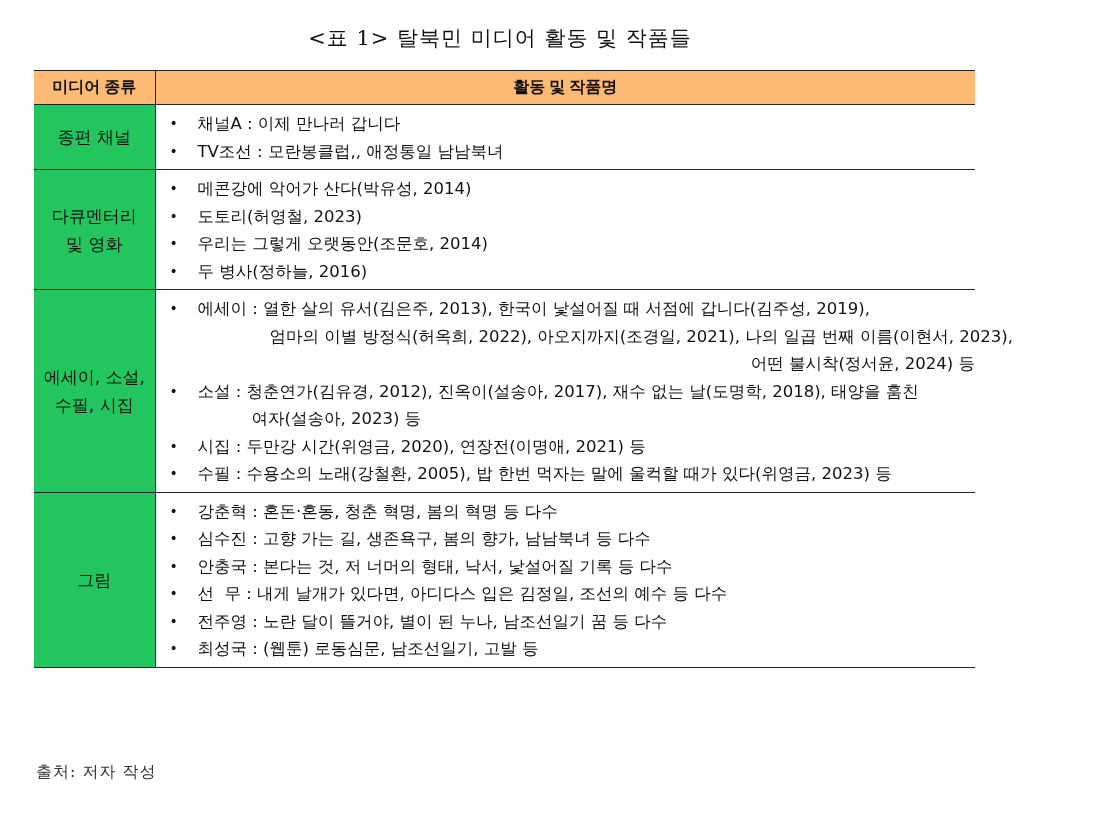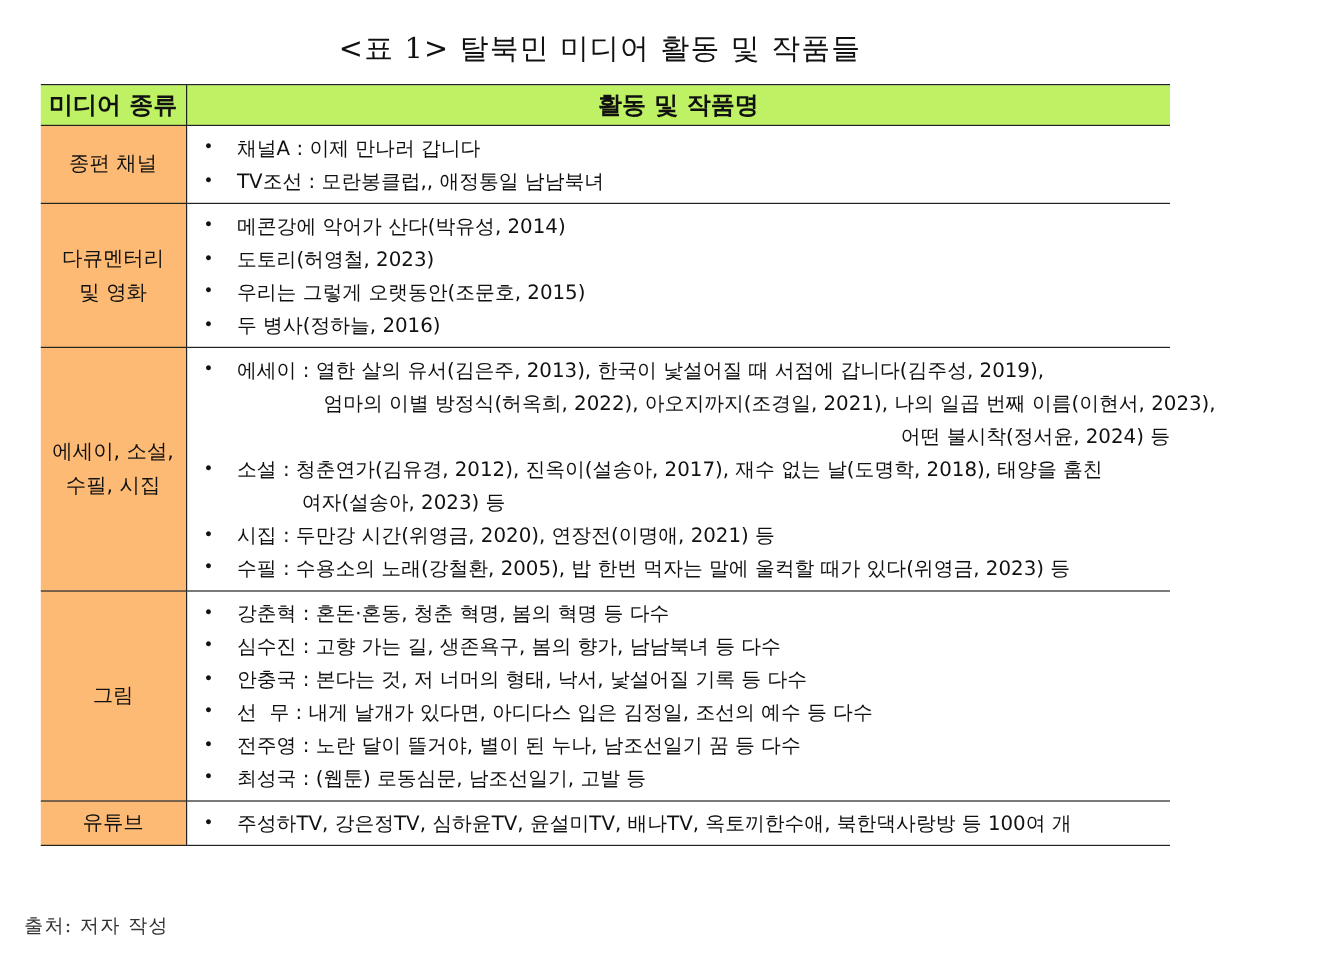--- a/index.html
+++ b/index.html
@@ -12,7 +12,7 @@
     position: absolute; left: 0; top: 24px; width: 1000px;
     text-align: center;
     font-family: "DejaVu Serif", "Liberation Serif", serif;
-    font-size: 24px; letter-spacing: 1px; color: #111;
+    font-size: 21px; letter-spacing: 1px; color: #111;
   }
   table.media {
     position: absolute; left: 34px; top: 70px; width: 941px;

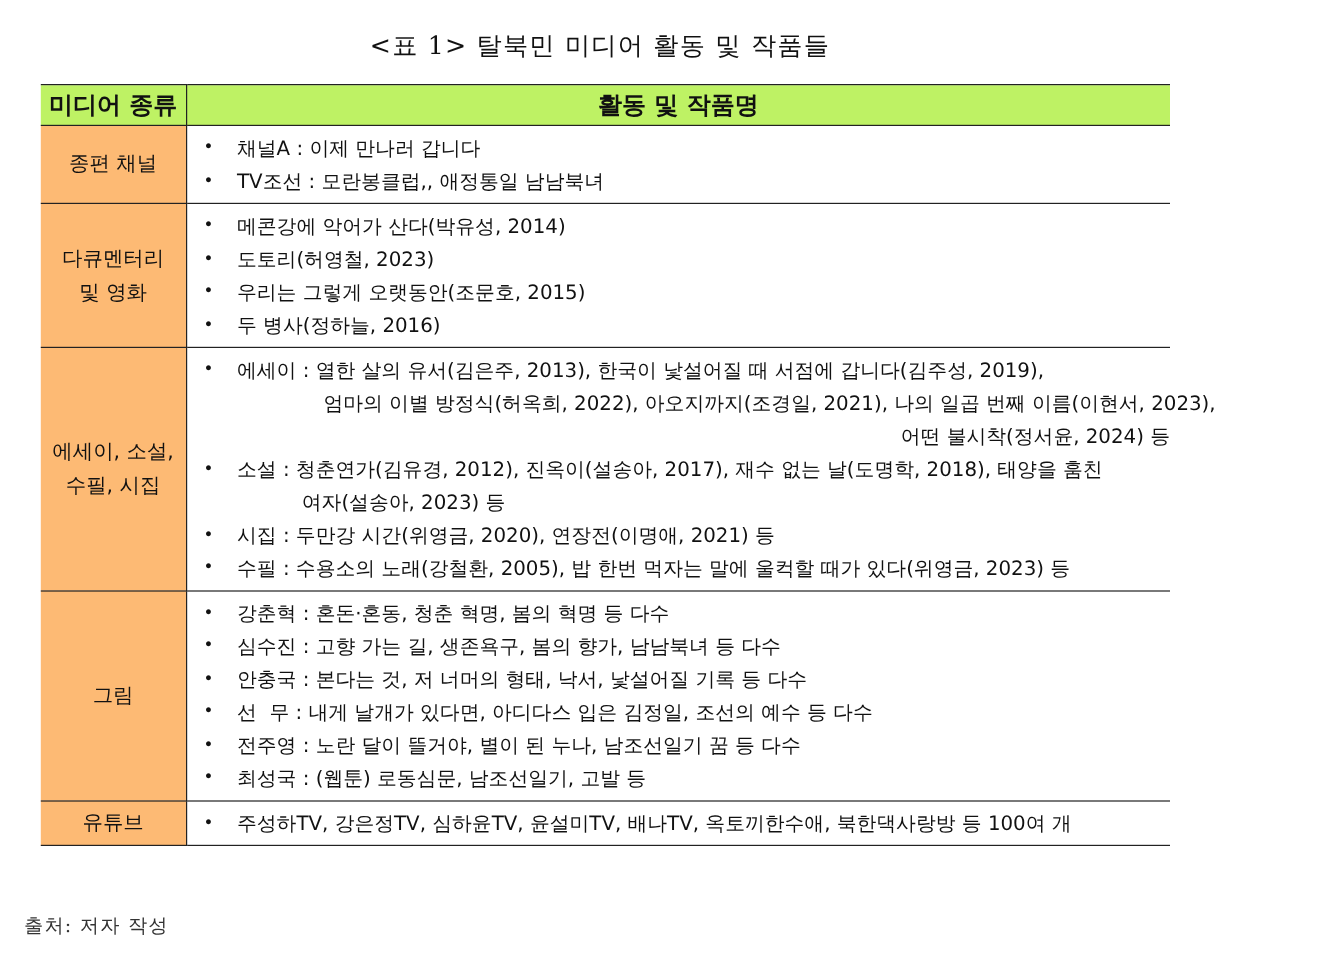--- a/index.html
+++ b/index.html
@@ -22,9 +22,9 @@
   table.media col.c1 { width: 121px; }
   table.media col.c2 { width: 820px; }
   table.media th {
-    background: #bef264; font-weight: bold; font-size: 20px;
+    background: #fdba74; font-weight: bold; font-size: 16px;
     height: 33px; padding: 0; text-align: center;
-    border-top: 1.5px solid #222; border-bottom: 1.5px solid #222;
+    border-top: 1.5px solid #222; border-bottom: 1.5px solid #222; font-family: Liberation Serif, serif;
   }
   table.media th.h1 { border-right: 1px solid #222; }
   table.media td {

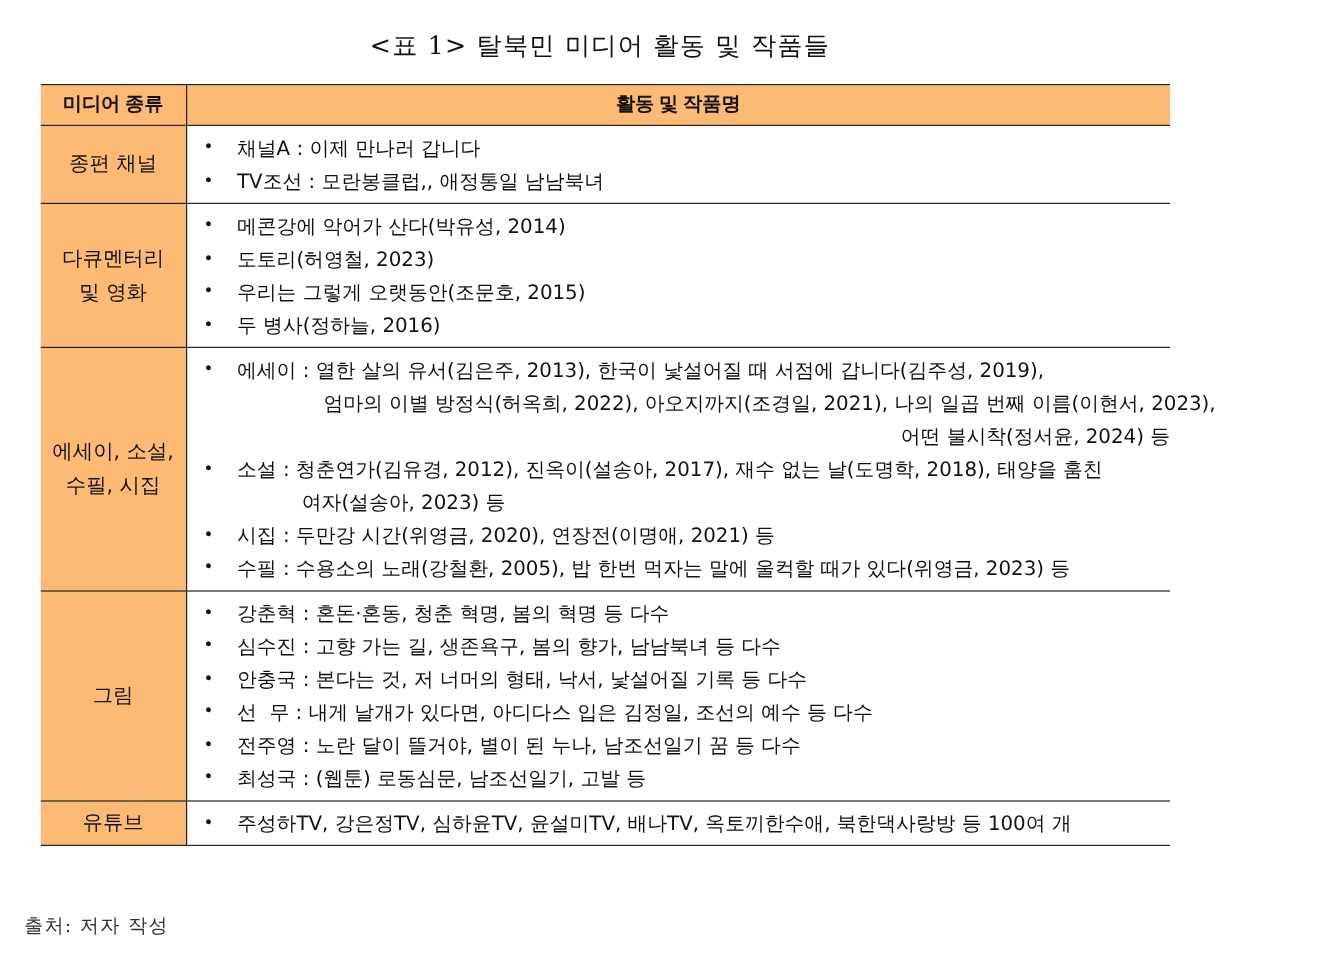--- a/index.html
+++ b/index.html
@@ -31,7 +31,7 @@
     border-bottom: 1.5px solid #222; vertical-align: middle; padding: 0;
   }
   table.media td.cat {
-    background: #fdba74; text-align: center; border-right: 1px solid #222;
+    background: #22c55e; text-align: center; border-right: 1px solid #222;
     line-height: 28px; font-size: 17px;
   }
   ul.items { list-style: none; margin: 0; padding: 5px 0 4px 0; }

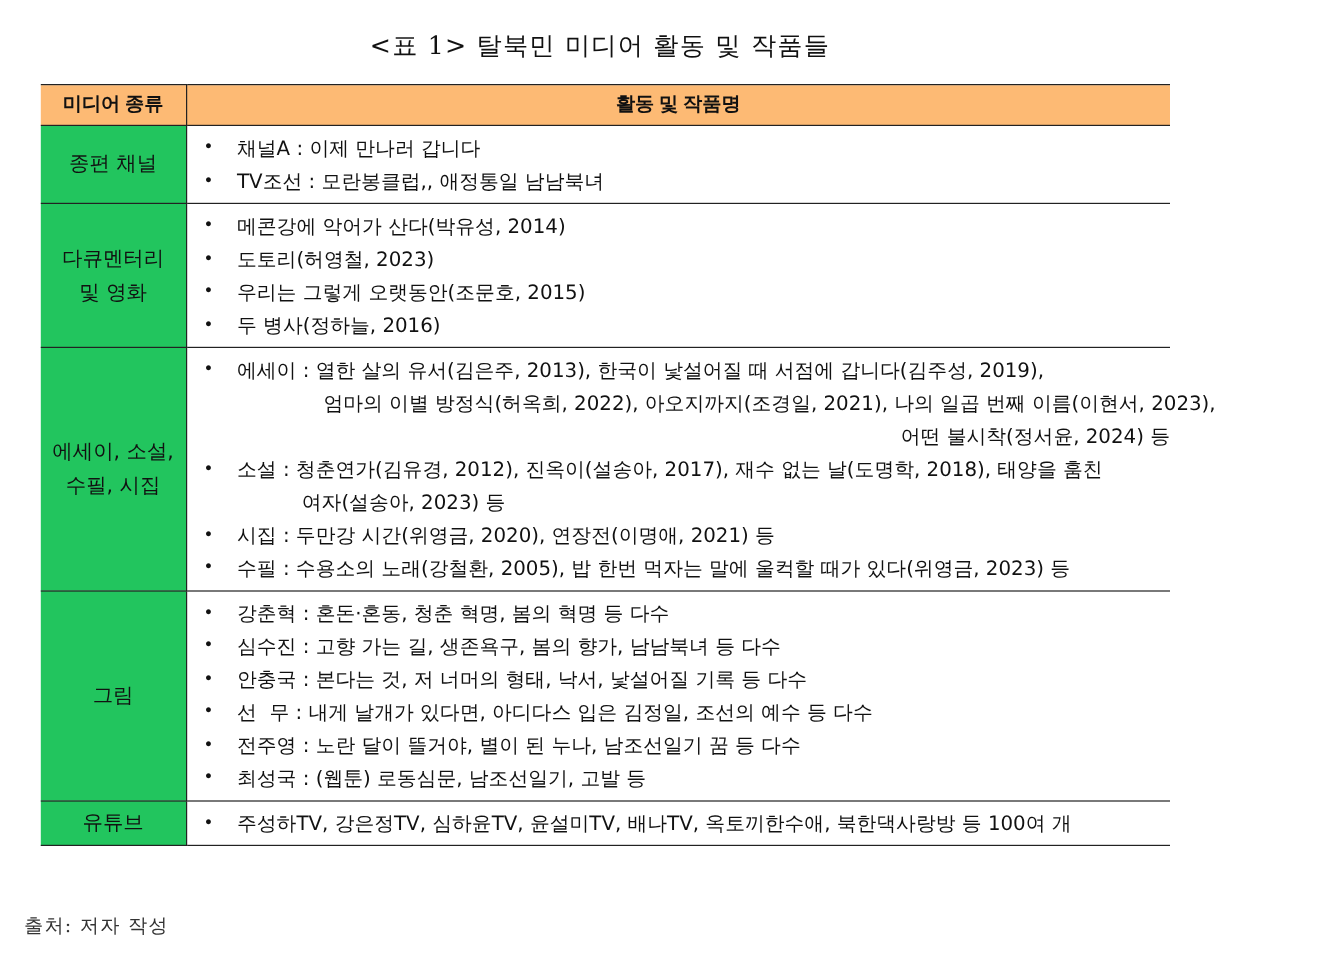--- a/index.html
+++ b/index.html
@@ -88,7 +88,7 @@
         <ul class="items">
           <li><span class="bullet">•</span><span>메콘강에 악어가 산다(박유성, 2014)</span></li>
           <li><span class="bullet">•</span><span>도토리(허영철, 2023)</span></li>
-          <li><span class="bullet">•</span><span>우리는 그렇게 오랫동안(조문호, 2015)</span></li>
+          <li><span class="bullet">•</span><span>우리는 그렇게 오랫동안(조문호, 2014)</span></li>
           <li><span class="bullet">•</span><span>두 병사(정하늘, 2016)</span></li>
         </ul>
       </td>

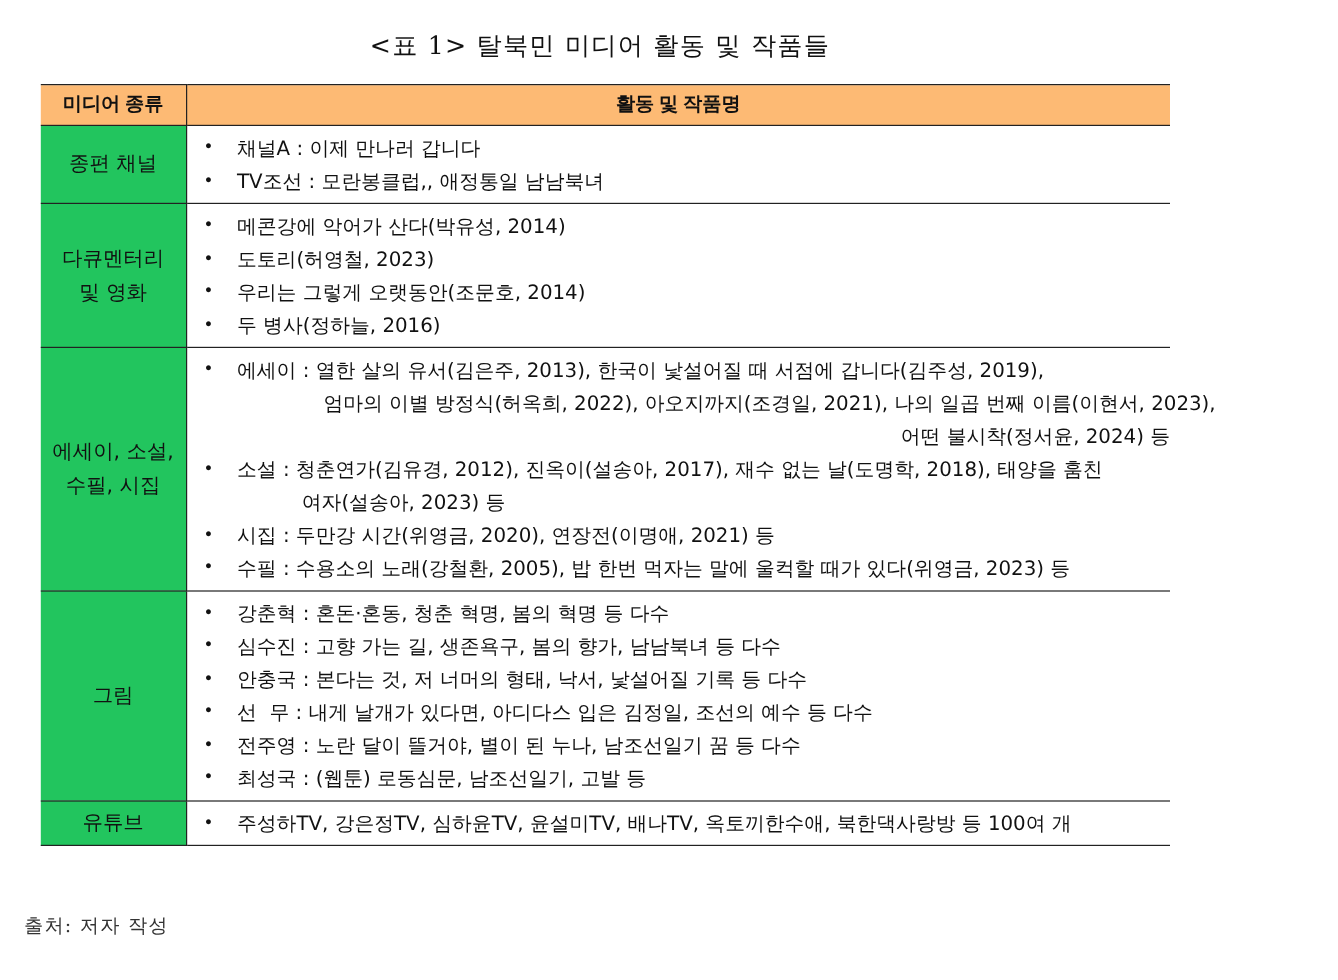--- a/index.html
+++ b/index.html
@@ -133,14 +133,6 @@
       </td>
     </tr>
 
-    <tr>
-      <td class="cat">유튜브</td>
-      <td>
-        <ul class="items">
-          <li><span class="bullet">•</span><span>주성하TV, 강은정TV, 심하윤TV, 윤설미TV, 배나TV, 옥토끼한수애, 북한댁사랑방 등 100여 개</span></li>
-        </ul>
-      </td>
-    </tr>
   </tbody>
 </table>
 

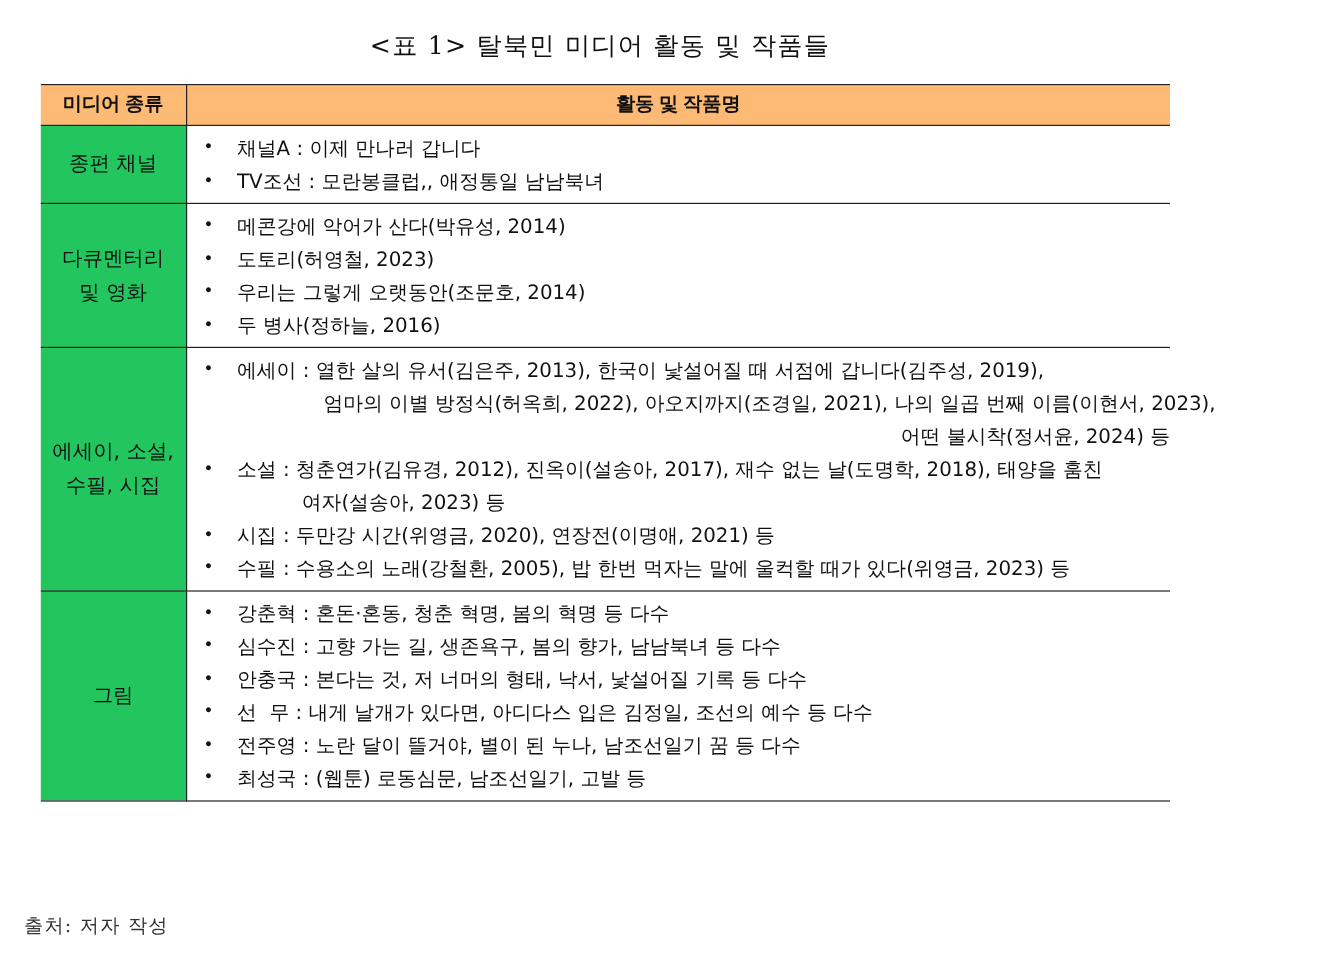--- a/index.html
+++ b/index.html
@@ -46,7 +46,7 @@
   .sub.indent-essay { padding-left: 72px; text-align: right; }
   .sub.indent-novel { padding-left: 54px; }
   .source {
-    position: absolute; left: 20px; top: 762px;
+    position: absolute; left: 36px; top: 762px;
     font-family: "DejaVu Serif", "Liberation Serif", serif;
     font-size: 16px; color: #333; letter-spacing: 1px;
   }

